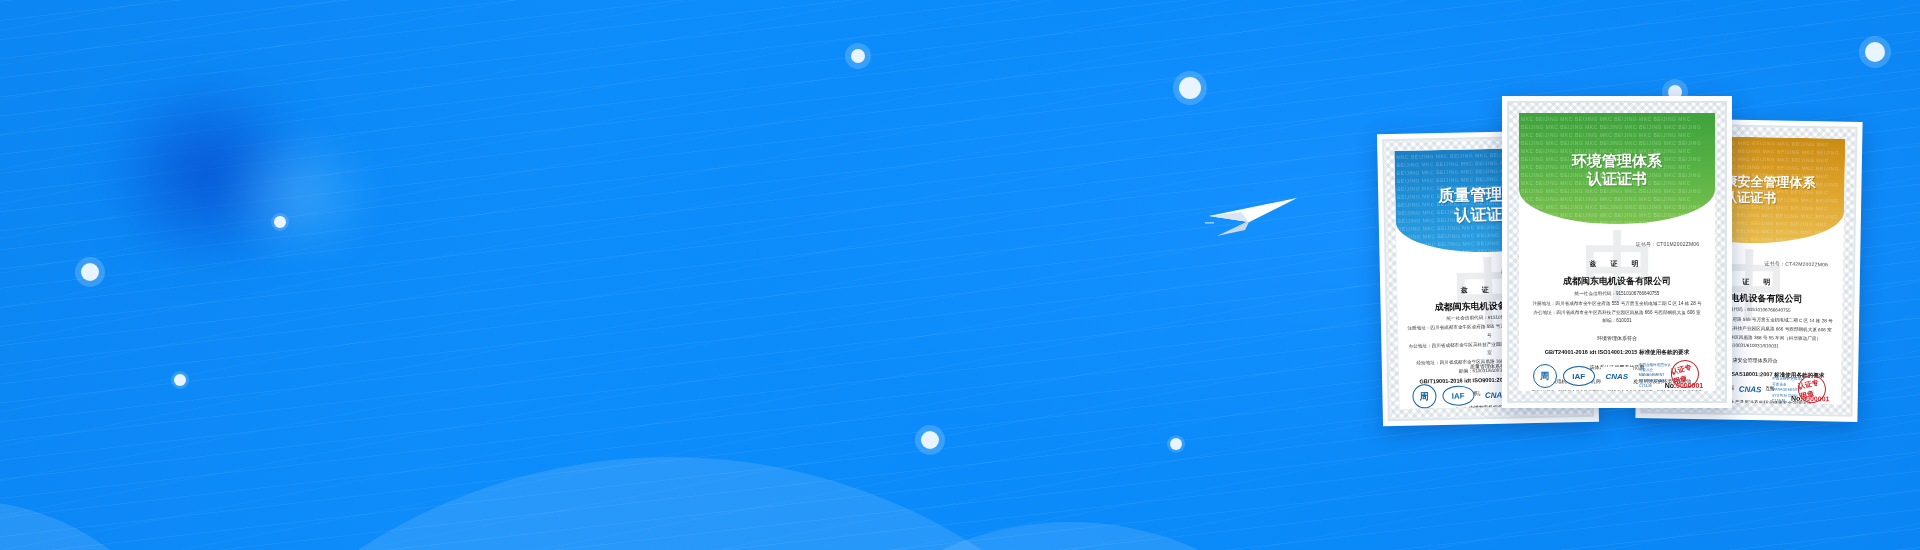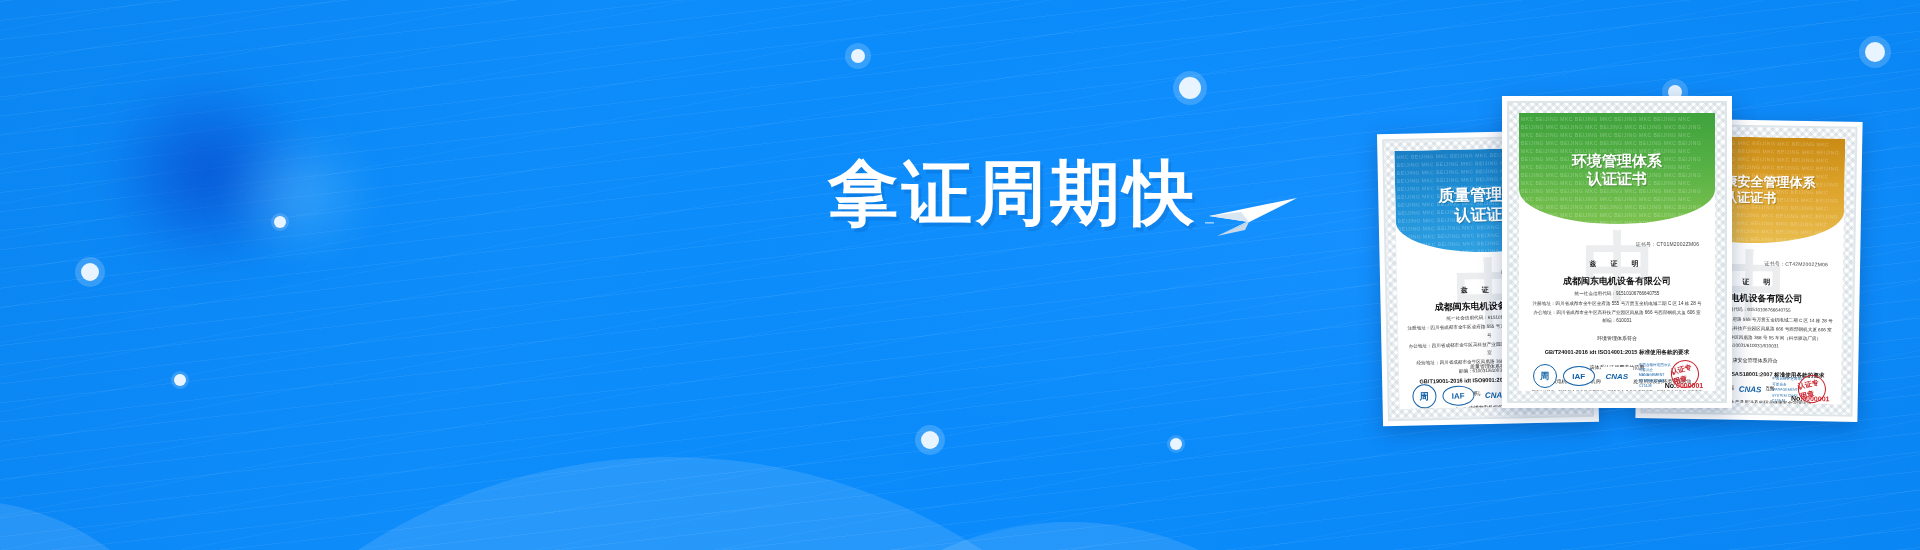--- a/index.html
+++ b/index.html
@@ -166,7 +166,6 @@
     </div>
 
   <div class="headline">
-    <div class="line line1">拿证周期快</div>
   </div>
 
   <svg class="plane" viewBox="0 0 96 56">

